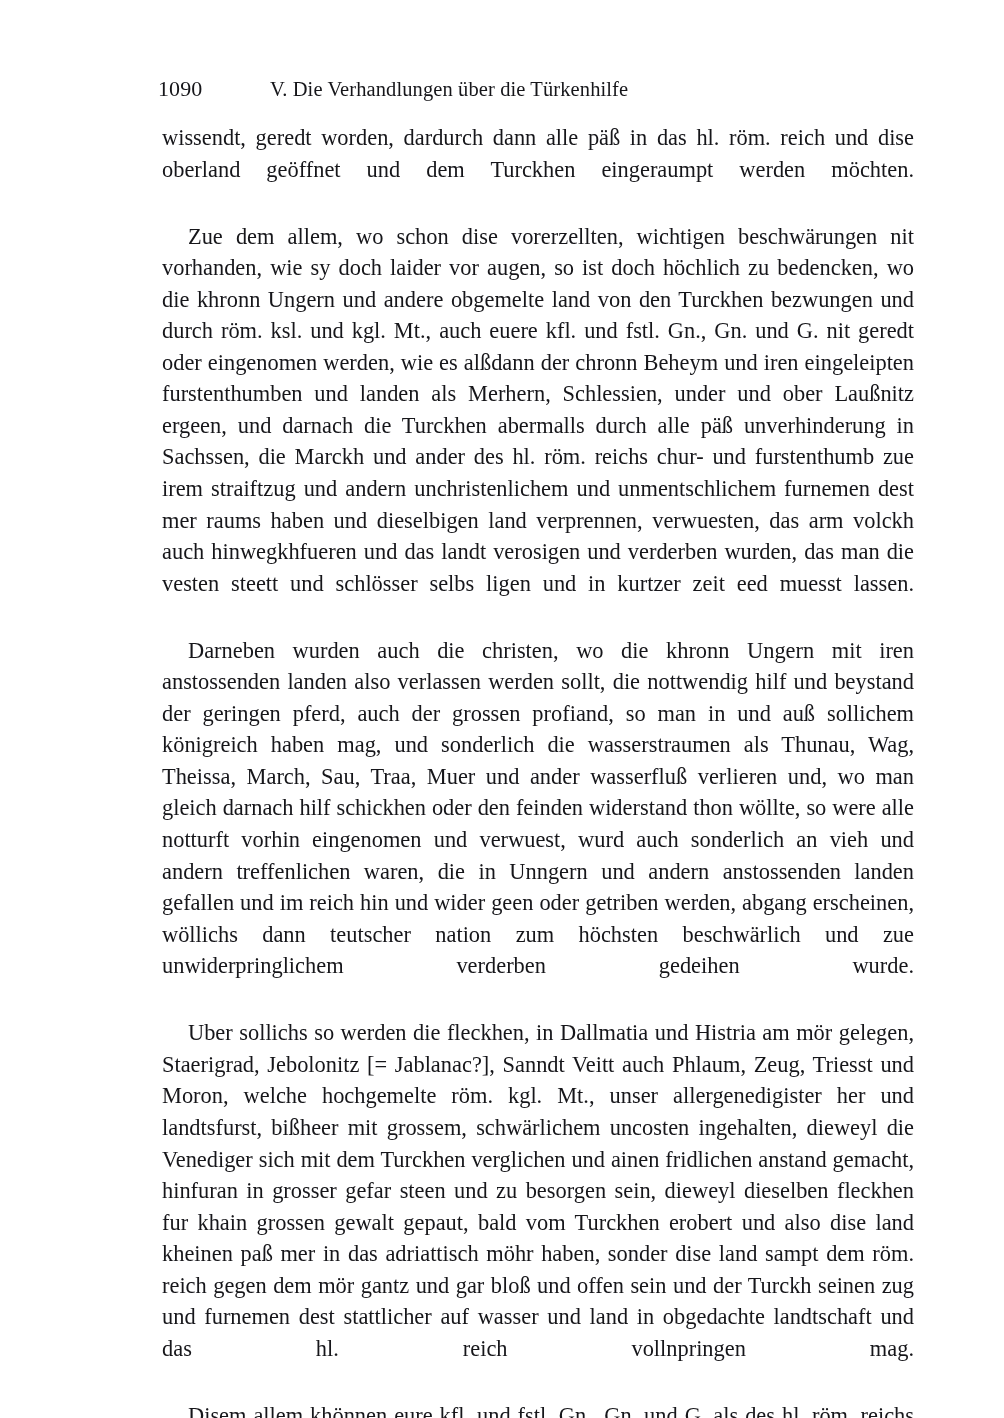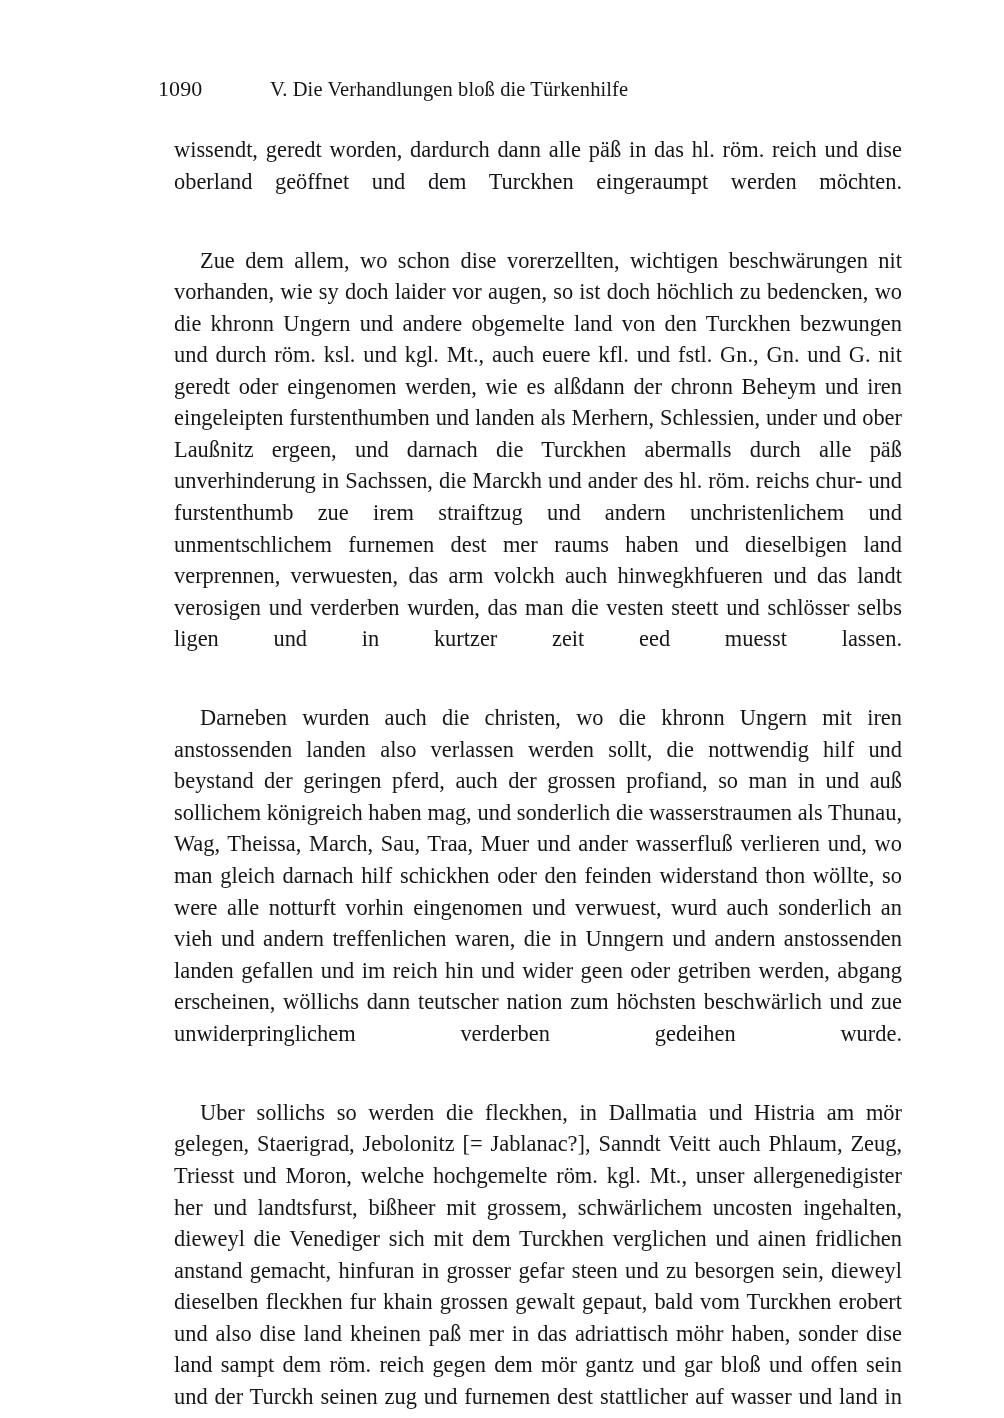--- a/index.html
+++ b/index.html
@@ -80,7 +80,7 @@
 
   <div class="running-head">
     <div class="folio">1090</div>
-    <div class="head-title">V. Die Verhandlungen bloß die Türkenhilfe</div>
+    <div class="head-title">V. Die Verhandlungen über die Türkenhilfe</div>
   </div>
 
   <div class="textblock">

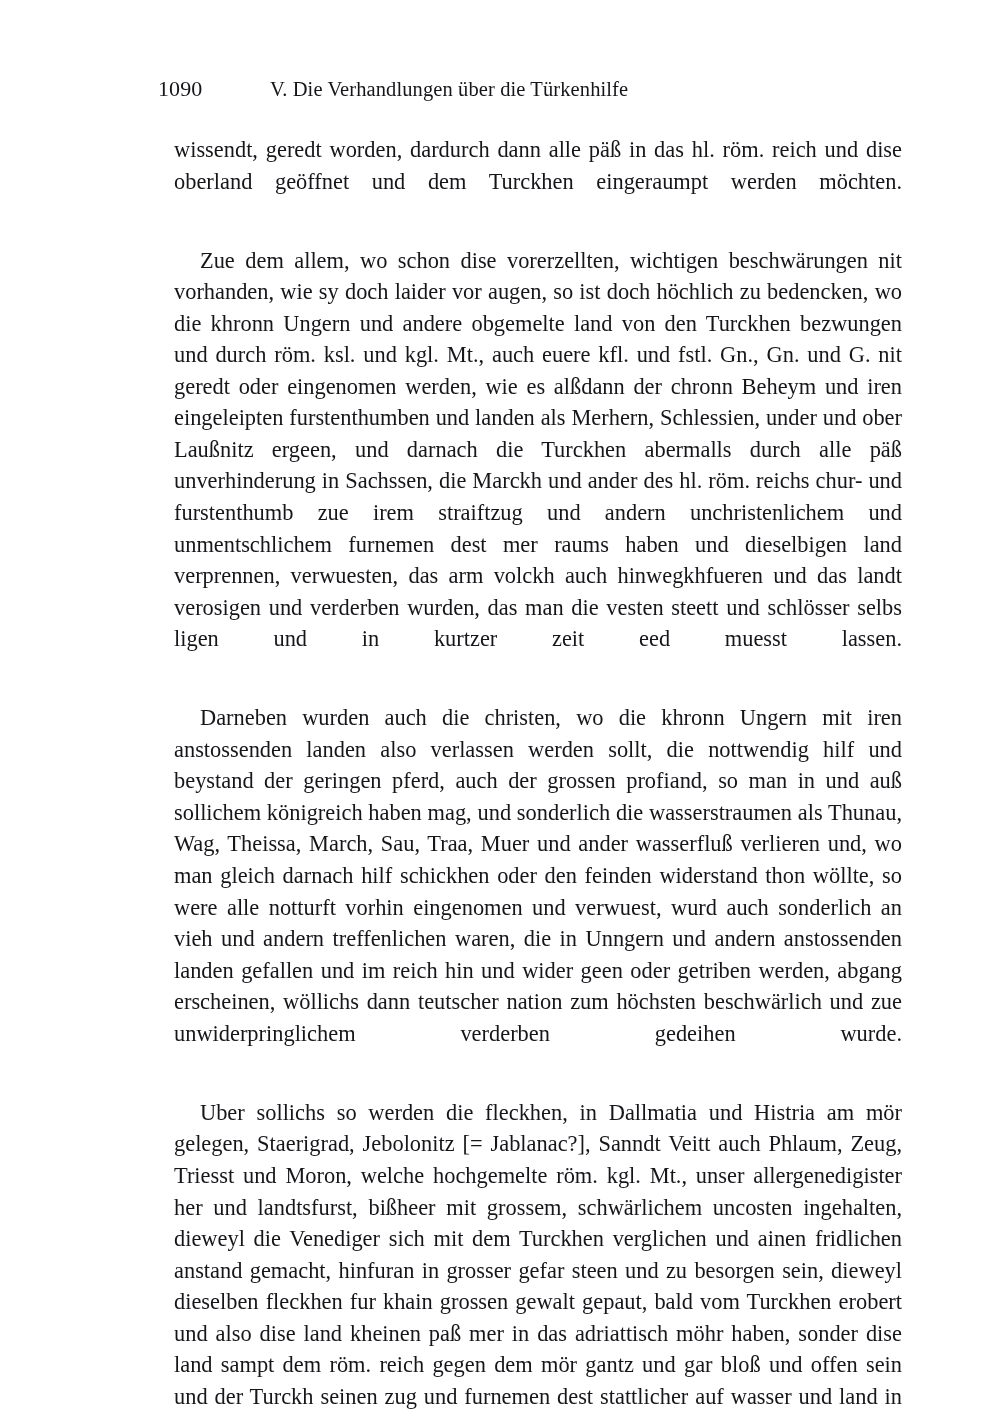--- a/index.html
+++ b/index.html
@@ -52,7 +52,7 @@
     width: 760px;
   }
   p.para {
-    margin: 16px;
+    margin: 4px;
     font-size: 22.4px;
     line-height: 31.55px;
     text-align: justify;

